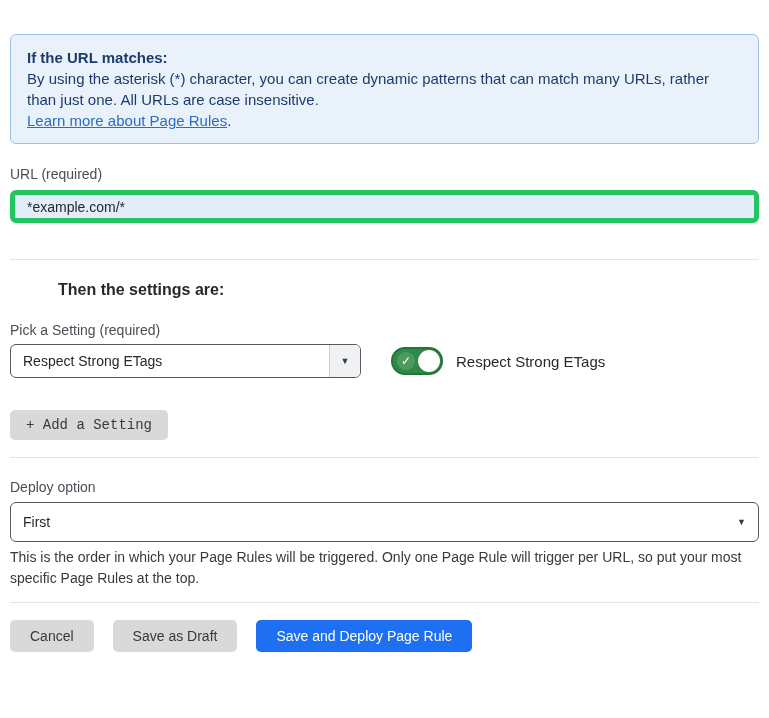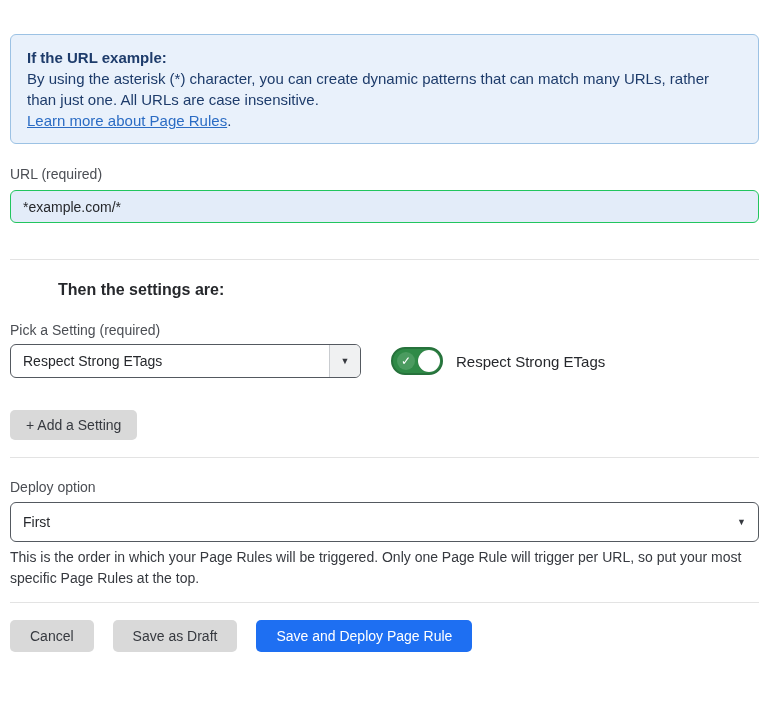--- a/index.html
+++ b/index.html
@@ -148,7 +148,7 @@
 
 
   <div class="info-box">
-    <div class="info-heading">If the URL example:</div>
+    <div class="info-heading">If the URL matches:</div>
     <div class="info-body">By using the asterisk (*) character, you can create dynamic patterns that can match many URLs, rather than just one. All URLs are case insensitive.</div>
     <div class="info-link-line"><a class="info-link">Learn more about Page Rules</a><span>.</span></div>
   </div>

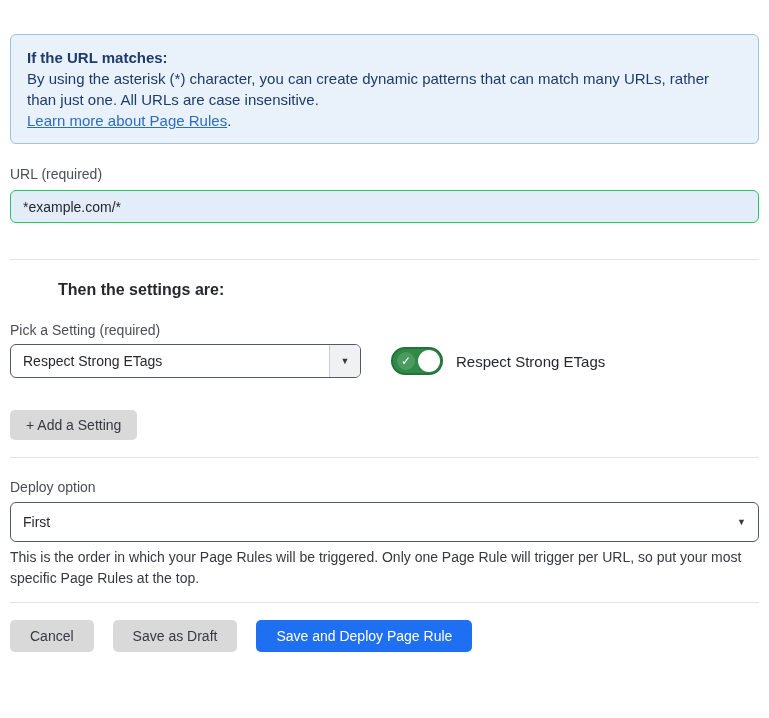--- a/index.html
+++ b/index.html
@@ -36,7 +36,7 @@
     width: 100%;
     height: 33px;
     background: #e3ecf9;
-    border: 1px solid #22c55e;
+    border: 5px solid #22c55e;
     border-radius: 6px;
     padding: 0 12px;
     font-size: 14px;

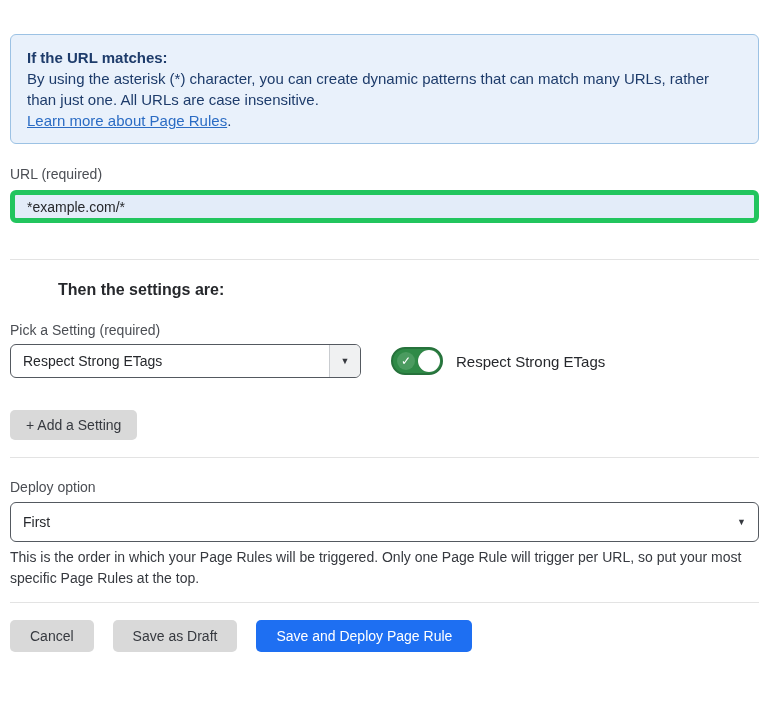--- a/index.html
+++ b/index.html
@@ -108,7 +108,7 @@
     border-radius: 5px;
     font-size: 14px;
     color: #36393f;
-    font-family: Liberation Sans, sans-serif;
+    font-family: Liberation Mono, monospace;
     cursor: pointer;
   }
   .order-label { margin-top: 21px; }

